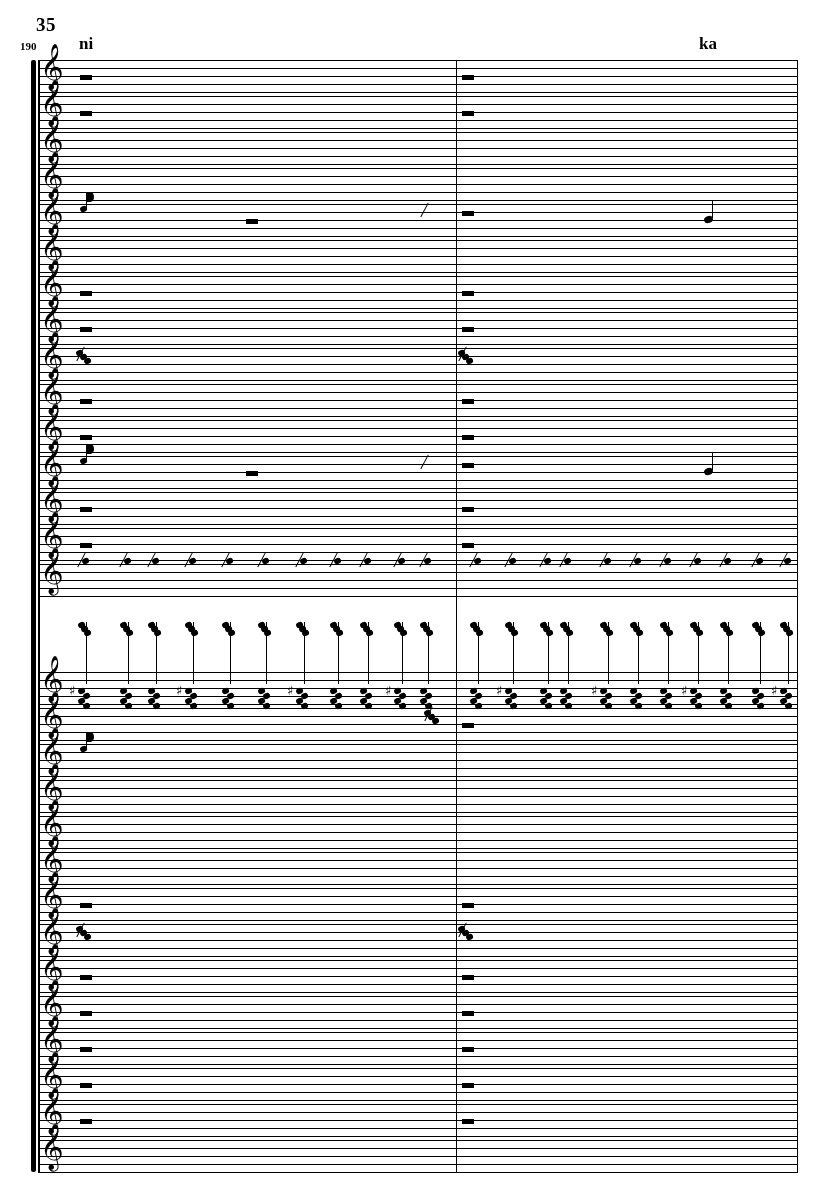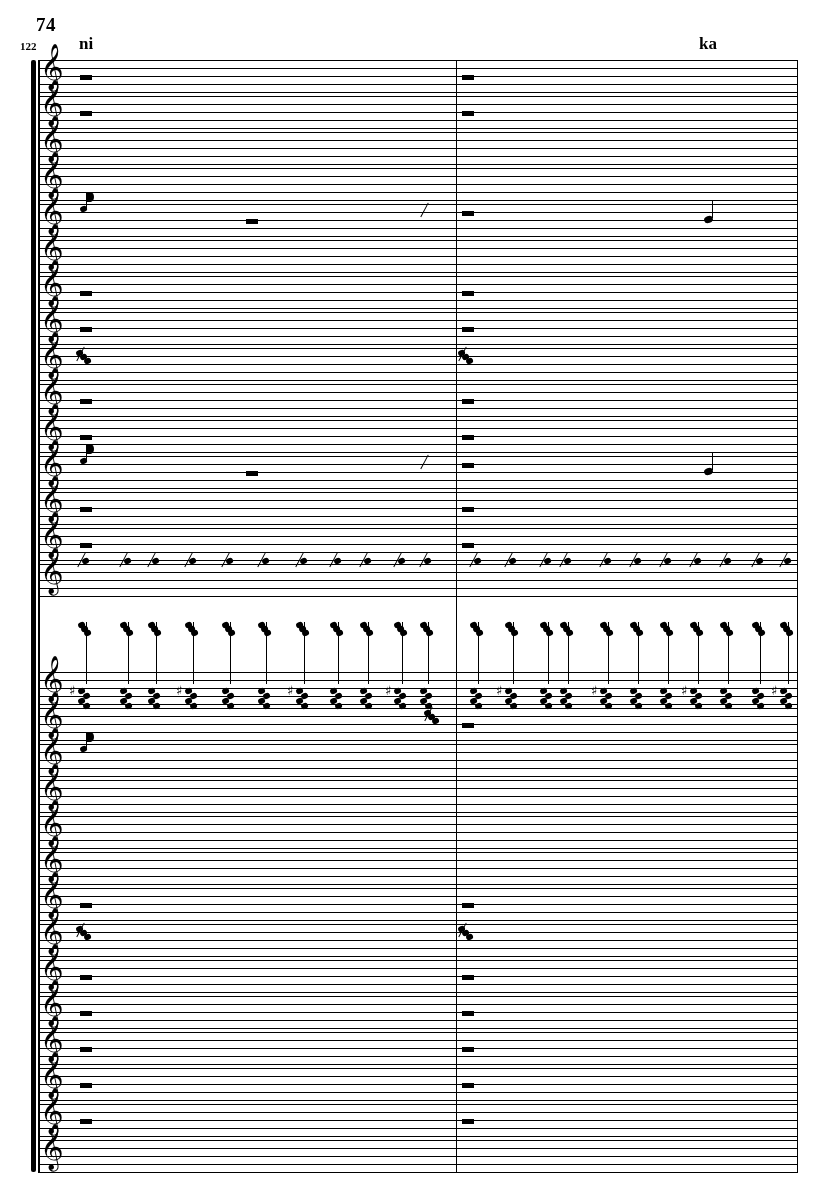--- a/index.html
+++ b/index.html
@@ -158,7 +158,7 @@
 
 <div id="page">
 
-  <div class="page-number">74</div>
+  <div class="page-number">35</div>
   <div class="measure-number">122</div>
 
   <div class="lyric l0">ni</div>

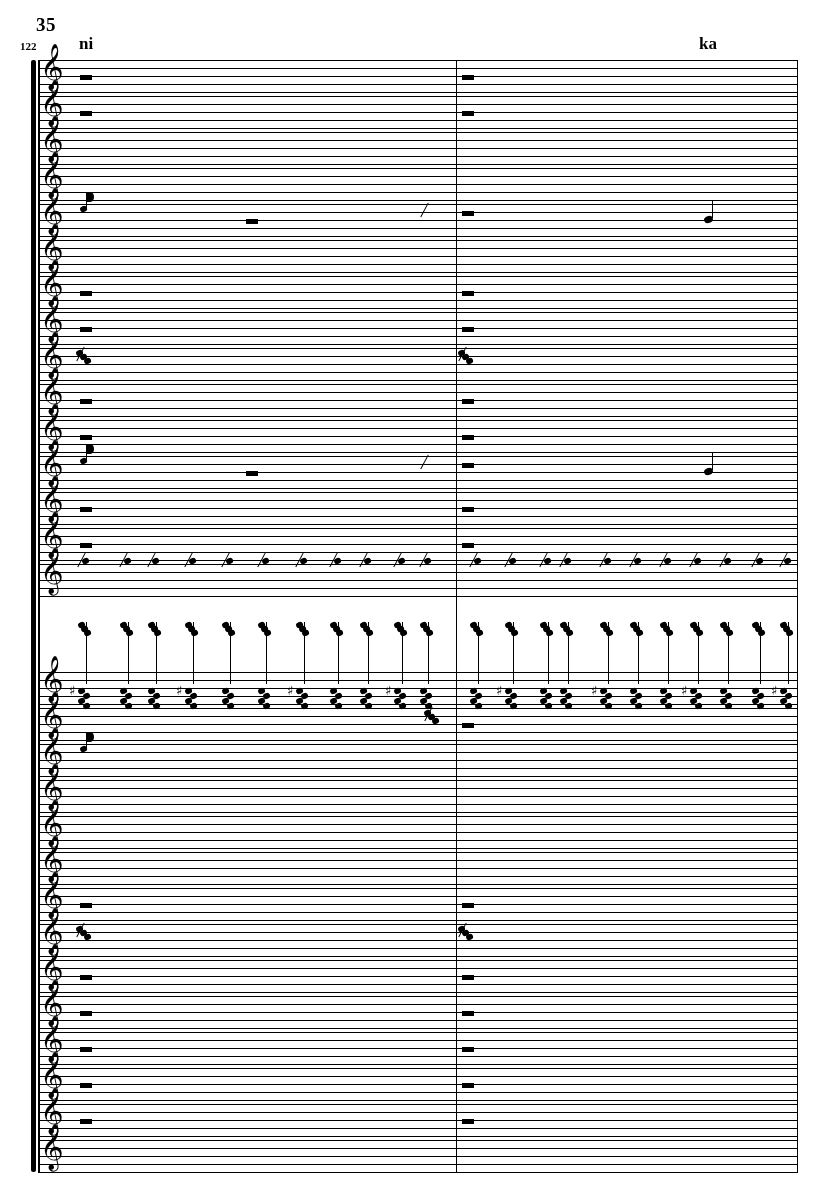--- a/index.html
+++ b/index.html
@@ -159,7 +159,7 @@
 <div id="page">
 
   <div class="page-number">35</div>
-  <div class="measure-number">122</div>
+  <div class="measure-number">190</div>
 
   <div class="lyric l0">ni</div>
   <div class="lyric l1">ka</div>

